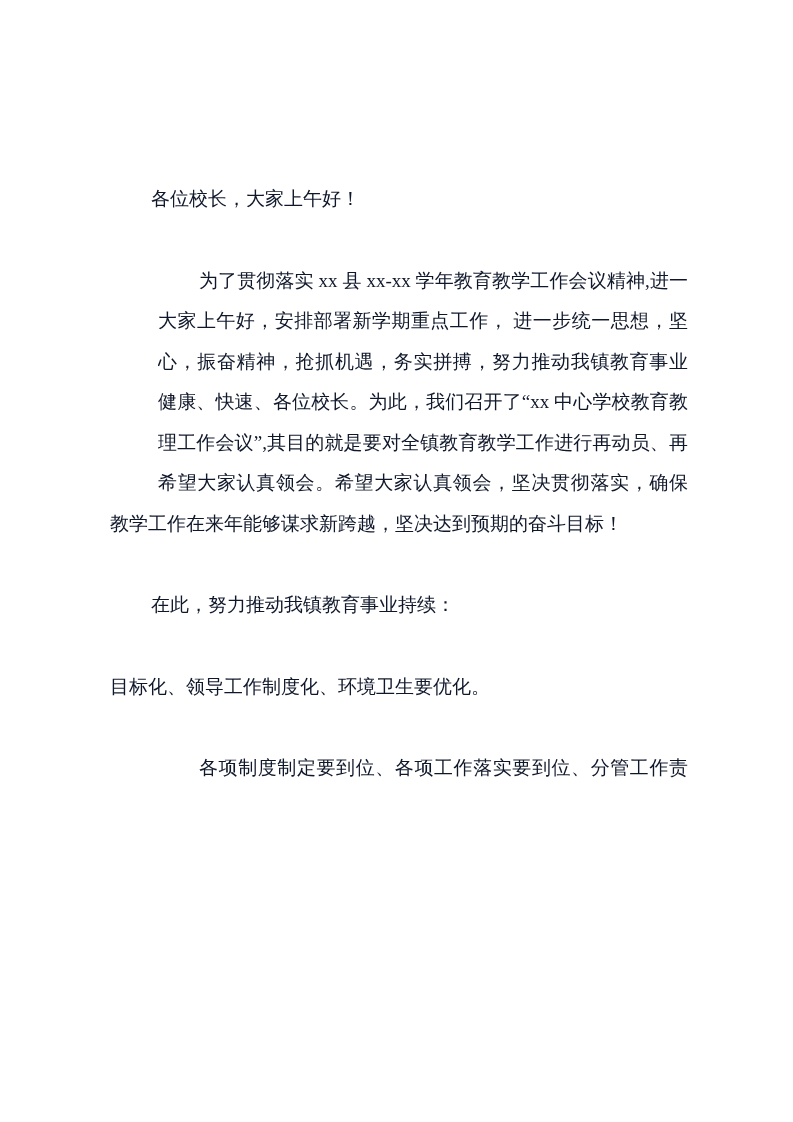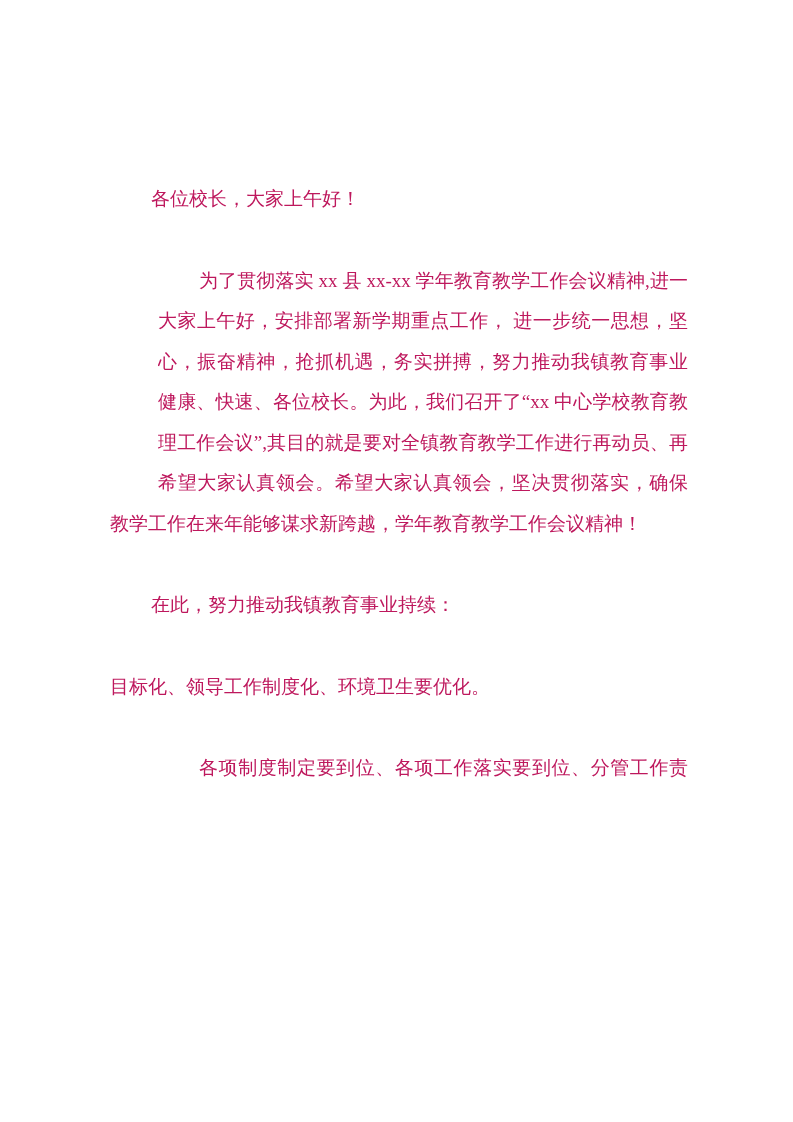--- a/index.html
+++ b/index.html
@@ -14,7 +14,7 @@
     background: #ffffff;
     overflow: hidden;
     font-family: "Liberation Serif", "DejaVu Serif", serif;
-    color: #be185d;
+    color: #0f172a;
   }
   .content {
     position: absolute;

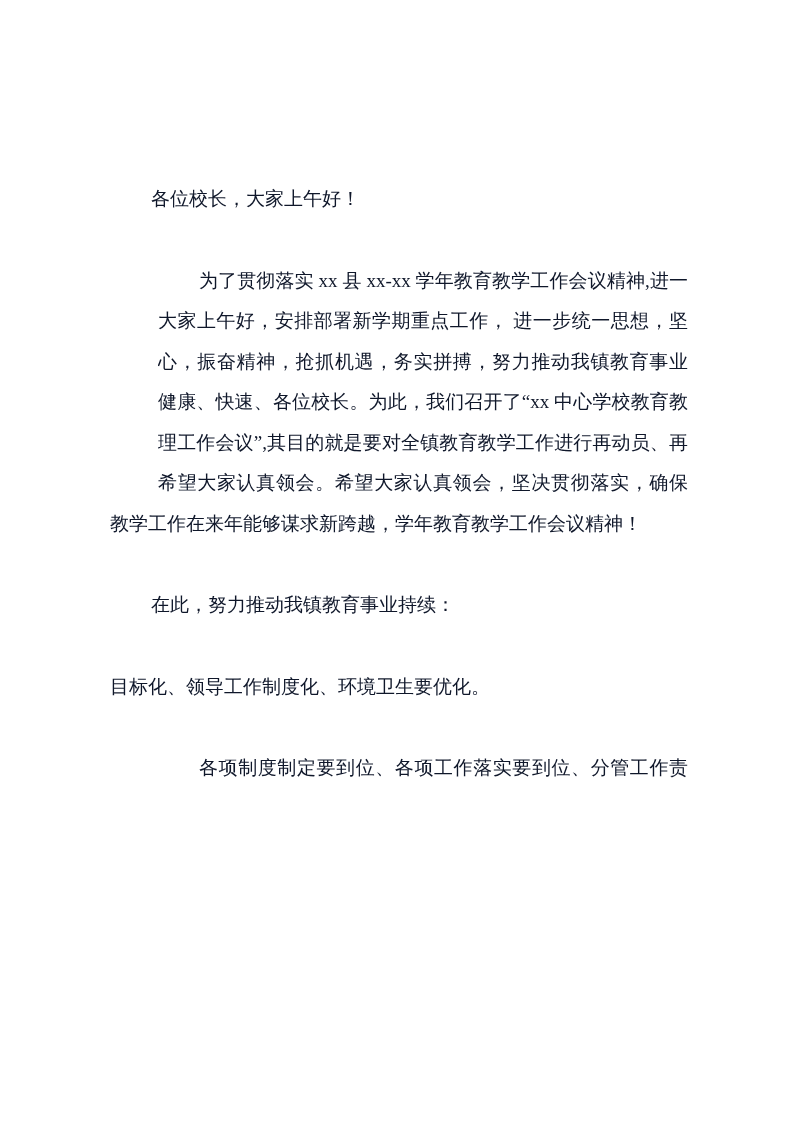--- a/index.html
+++ b/index.html
@@ -63,7 +63,7 @@
       <div class="text-line fill">健康、快速、各位校长。为此，我们召开了“xx 中心学校教育教学管</div>
       <div class="text-line fill">理工作会议”,其目的就是要对全镇教育教学工作进行再动员、再强调、</div>
       <div class="text-line fill">希望大家认真领会。希望大家认真领会，坚决贯彻落实，确保我镇教育</div>
-      <div class="text-line">教学工作在来年能够谋求新跨越，学年教育教学工作会议精神！</div>
+      <div class="text-line">教学工作在来年能够谋求新跨越，坚决达到预期的奋斗目标！</div>
     </div>
 
     <div class="paragraph">

